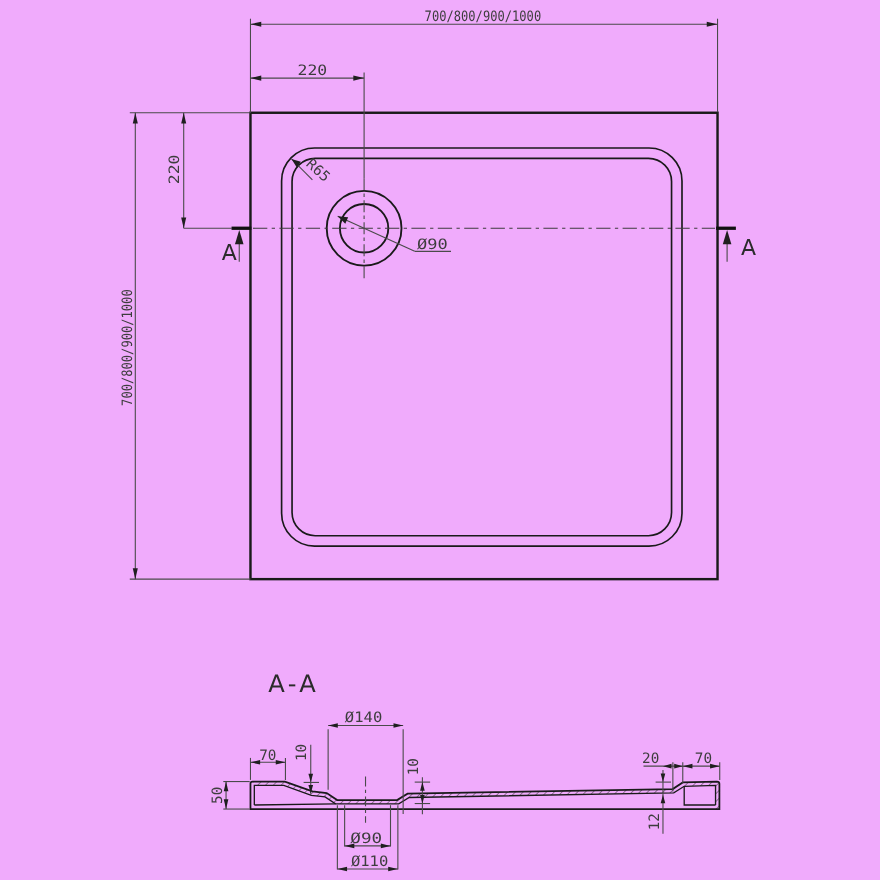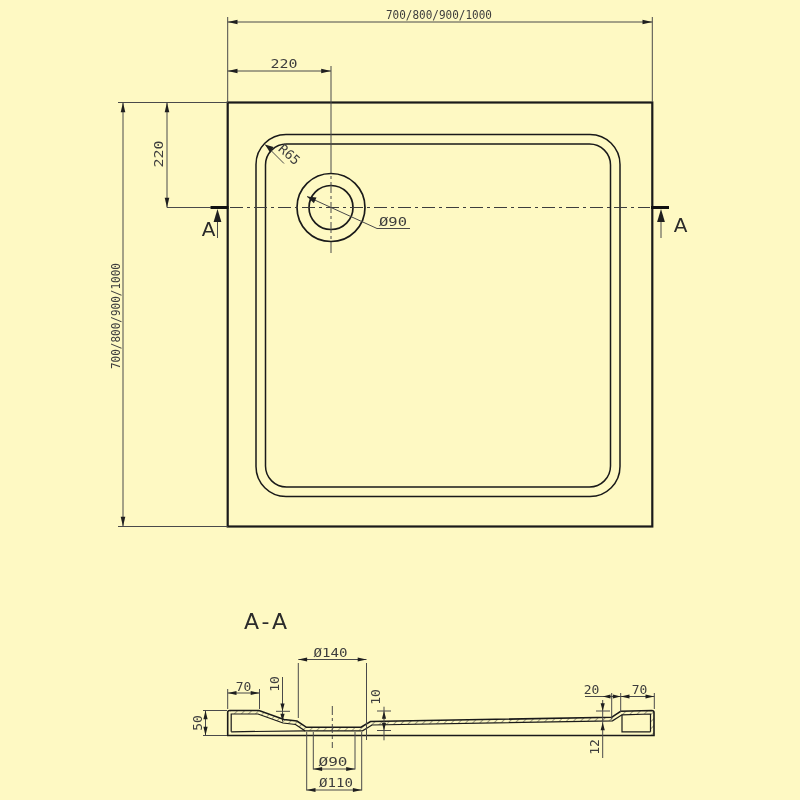--- a/index.html
+++ b/index.html
@@ -3,7 +3,7 @@
 <meta charset="utf-8">
 <style>
   html,body{margin:0;padding:0;background:#ffffff;}
-  .stage{width:800px;height:800px;position:relative;background:#fef9c3;overflow:hidden;}
+  .stage{width:800px;height:800px;position:relative;background:#f0abfc;overflow:hidden;}
   svg{display:block;}
   text{font-family:"DejaVu Sans Mono", monospace;fill:#3d3d3d;}
   .big-letter{font-family:"DejaVu Sans", "Liberation Sans", sans-serif;fill:#2b2b2b;}

